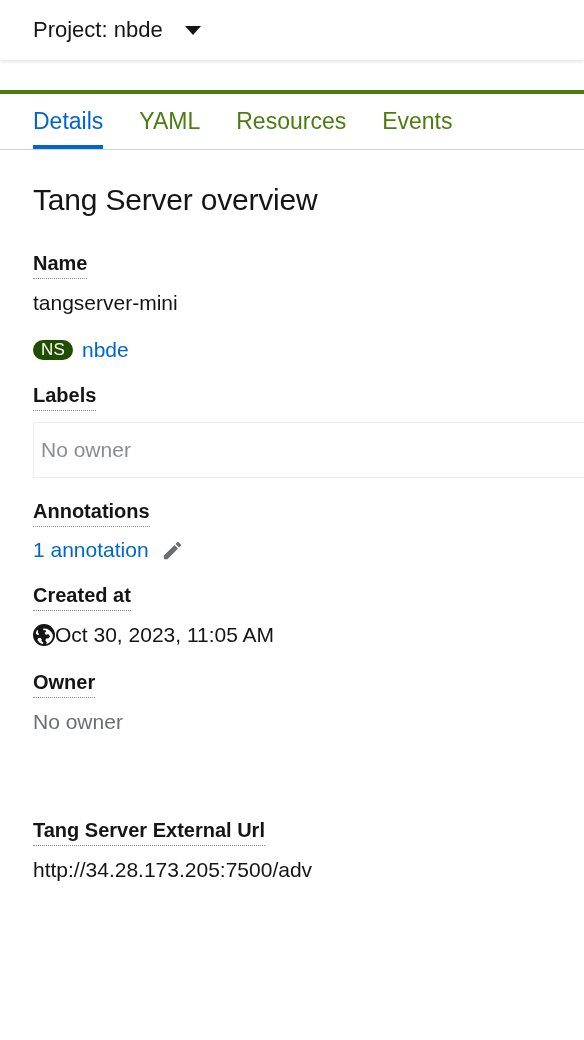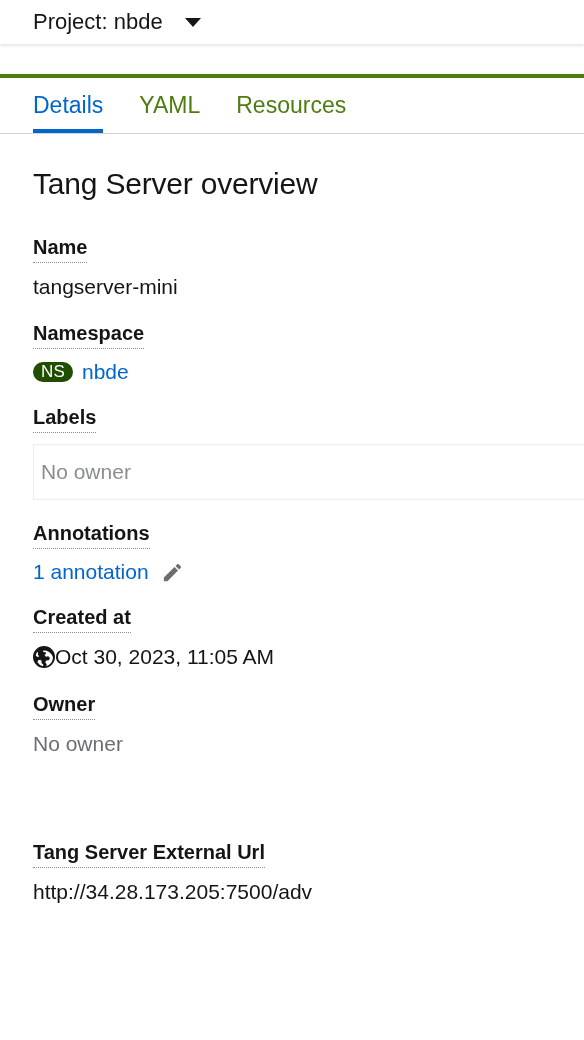--- a/index.html
+++ b/index.html
@@ -19,7 +19,7 @@
 
   
   .project-bar {
-    height: 44px;
+    height: 60px;
     background: #ffffff;
     display: flex;
     align-items: center;

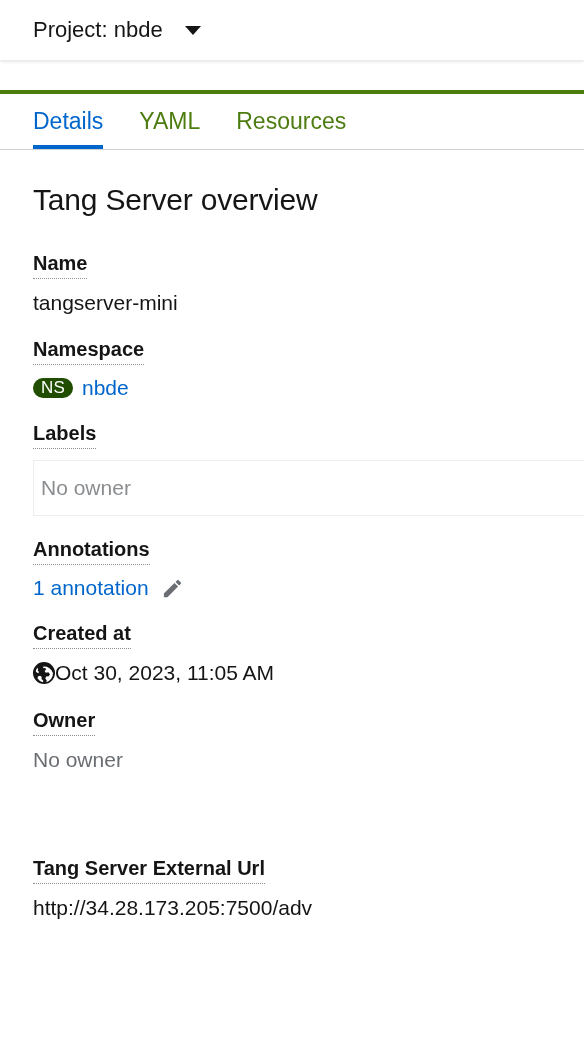--- a/index.html
+++ b/index.html
@@ -222,6 +222,9 @@
   <button class="tab">
     <span>Resources</span>
   </button>
+  <button class="tab">
+    <span>Events</span>
+  </button>
 </div>
 
 <div class="content">

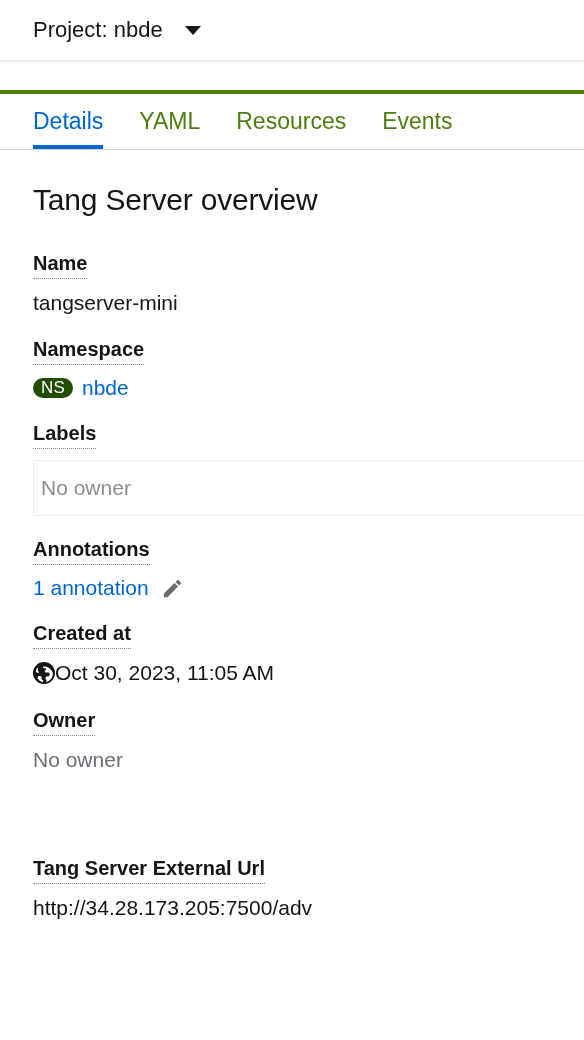--- a/index.html
+++ b/index.html
@@ -237,7 +237,6 @@
   </div>
 
   <div class="field">
-    <span class="field-label">Namespace</span>
     <div class="ns-row">
       <span class="ns-badge">NS</span>
       <a class="link">nbde</a>

